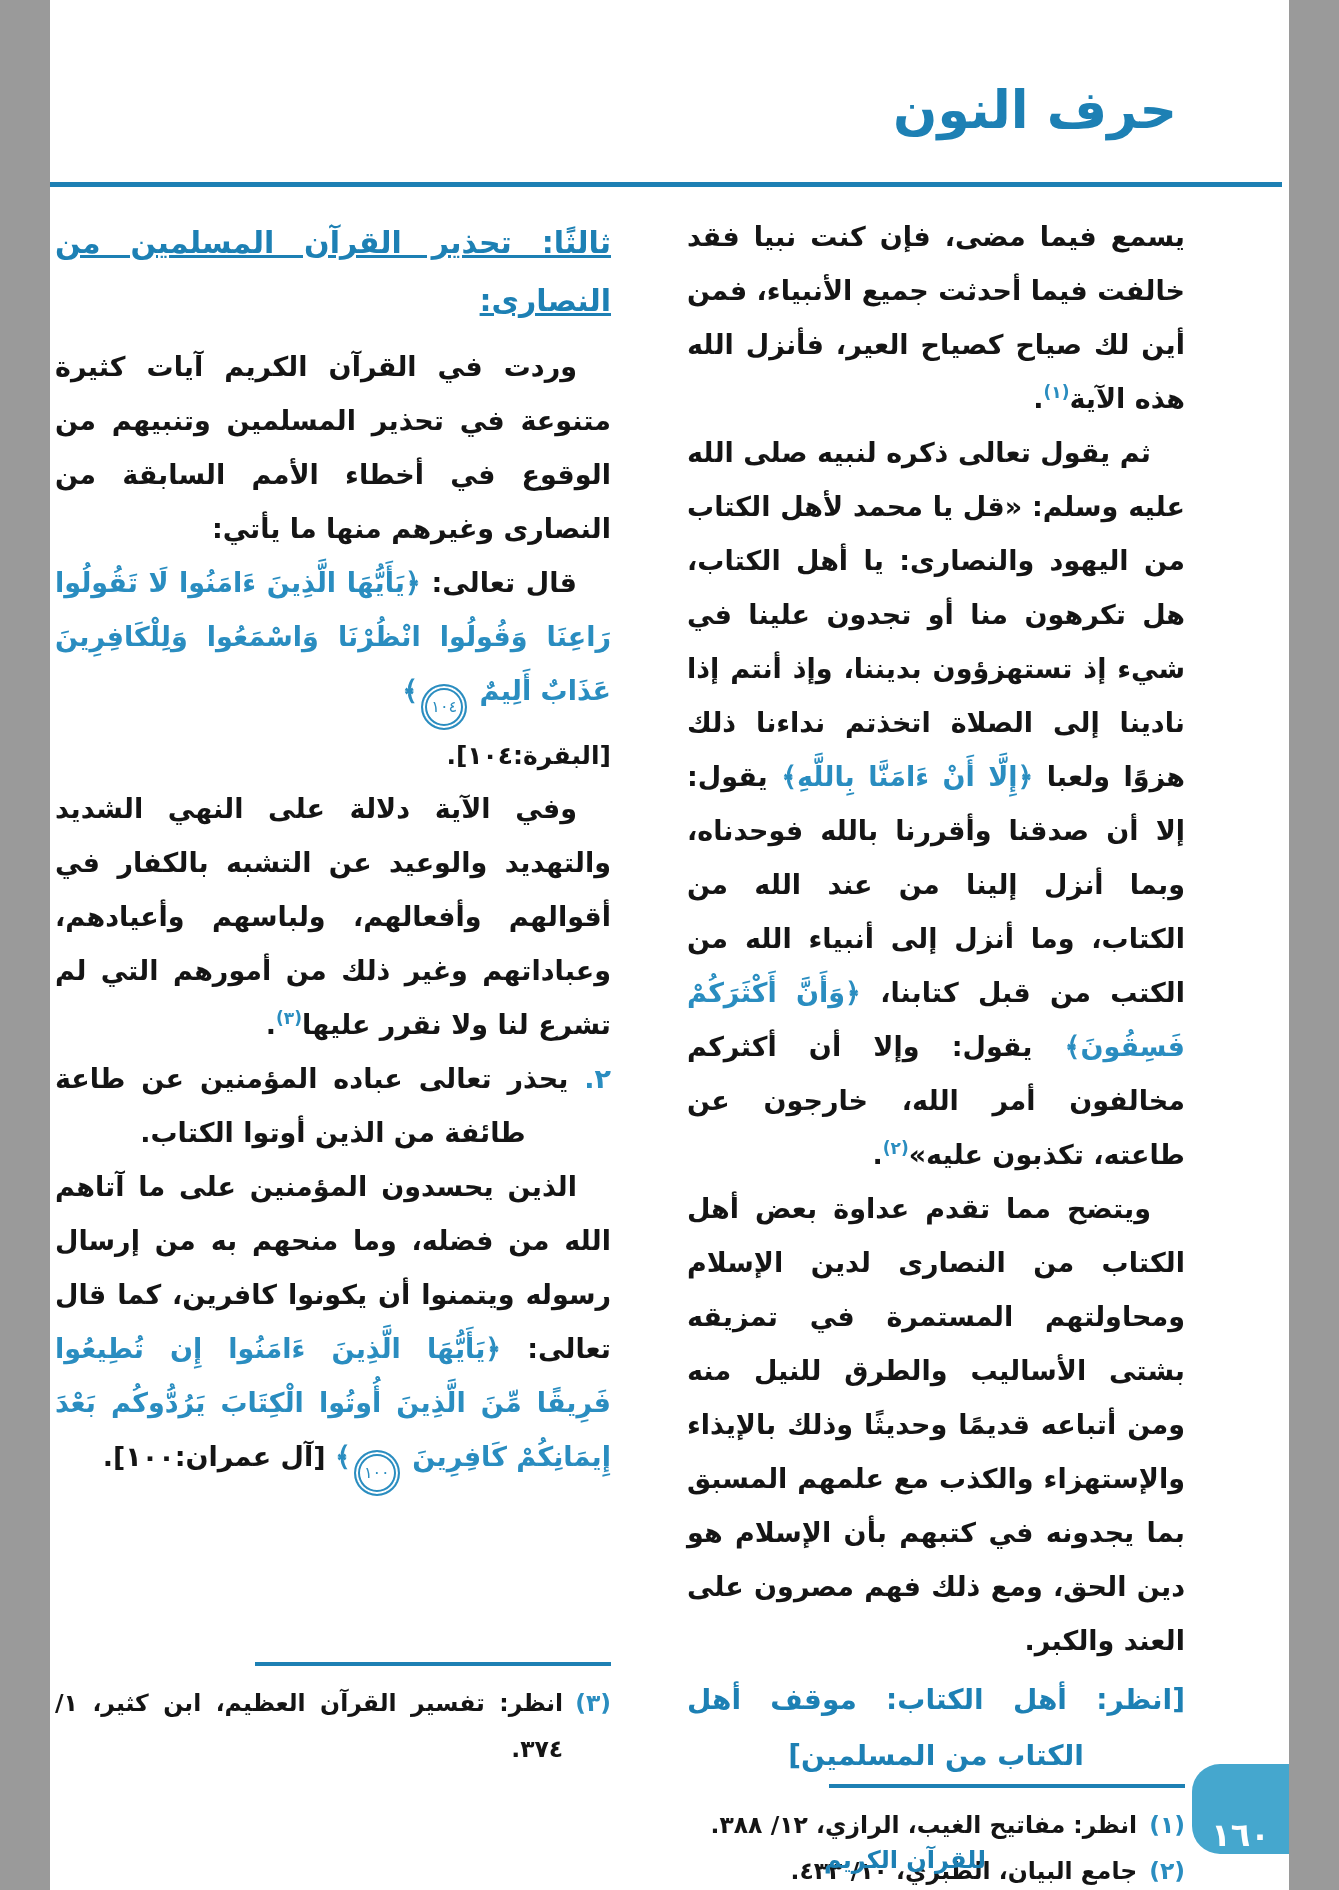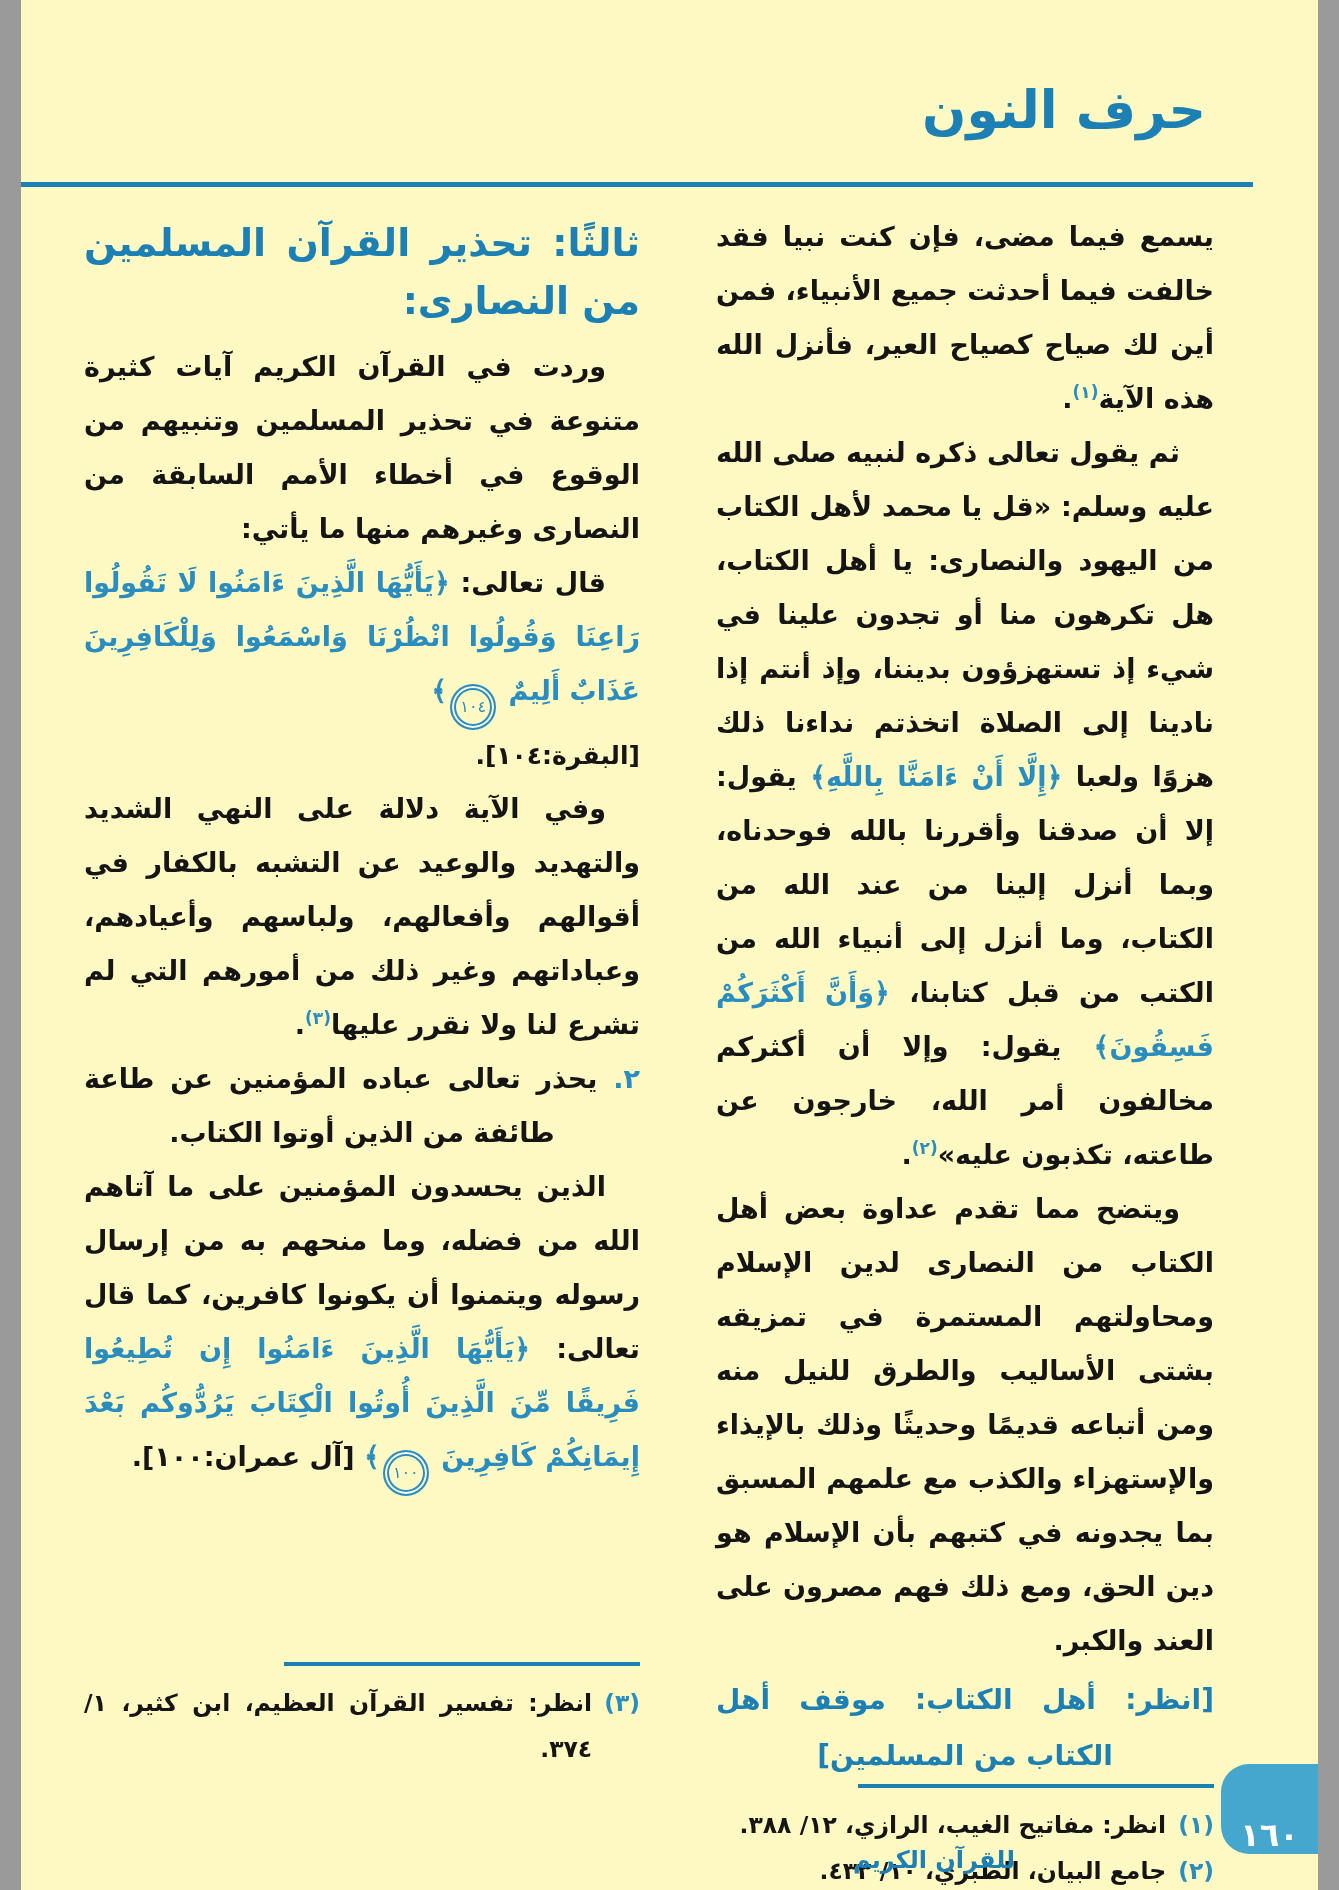--- a/index.html
+++ b/index.html
@@ -11,13 +11,14 @@
   html,body{margin:0;padding:0;background:#9a9a9a;}
   .page{
     position:relative;
-    width:1297px;height:1890px;
+    width:1195px;height:1890px;
     margin:0 auto;
-    background:#fef9c3;
+    background:#ffffff;
     overflow:hidden;
     font-family:"DejaVu Sans", sans-serif;
     color:var(--ink);
     direction:rtl;
+    padding-left:44px;
   }
   
   .header-title{

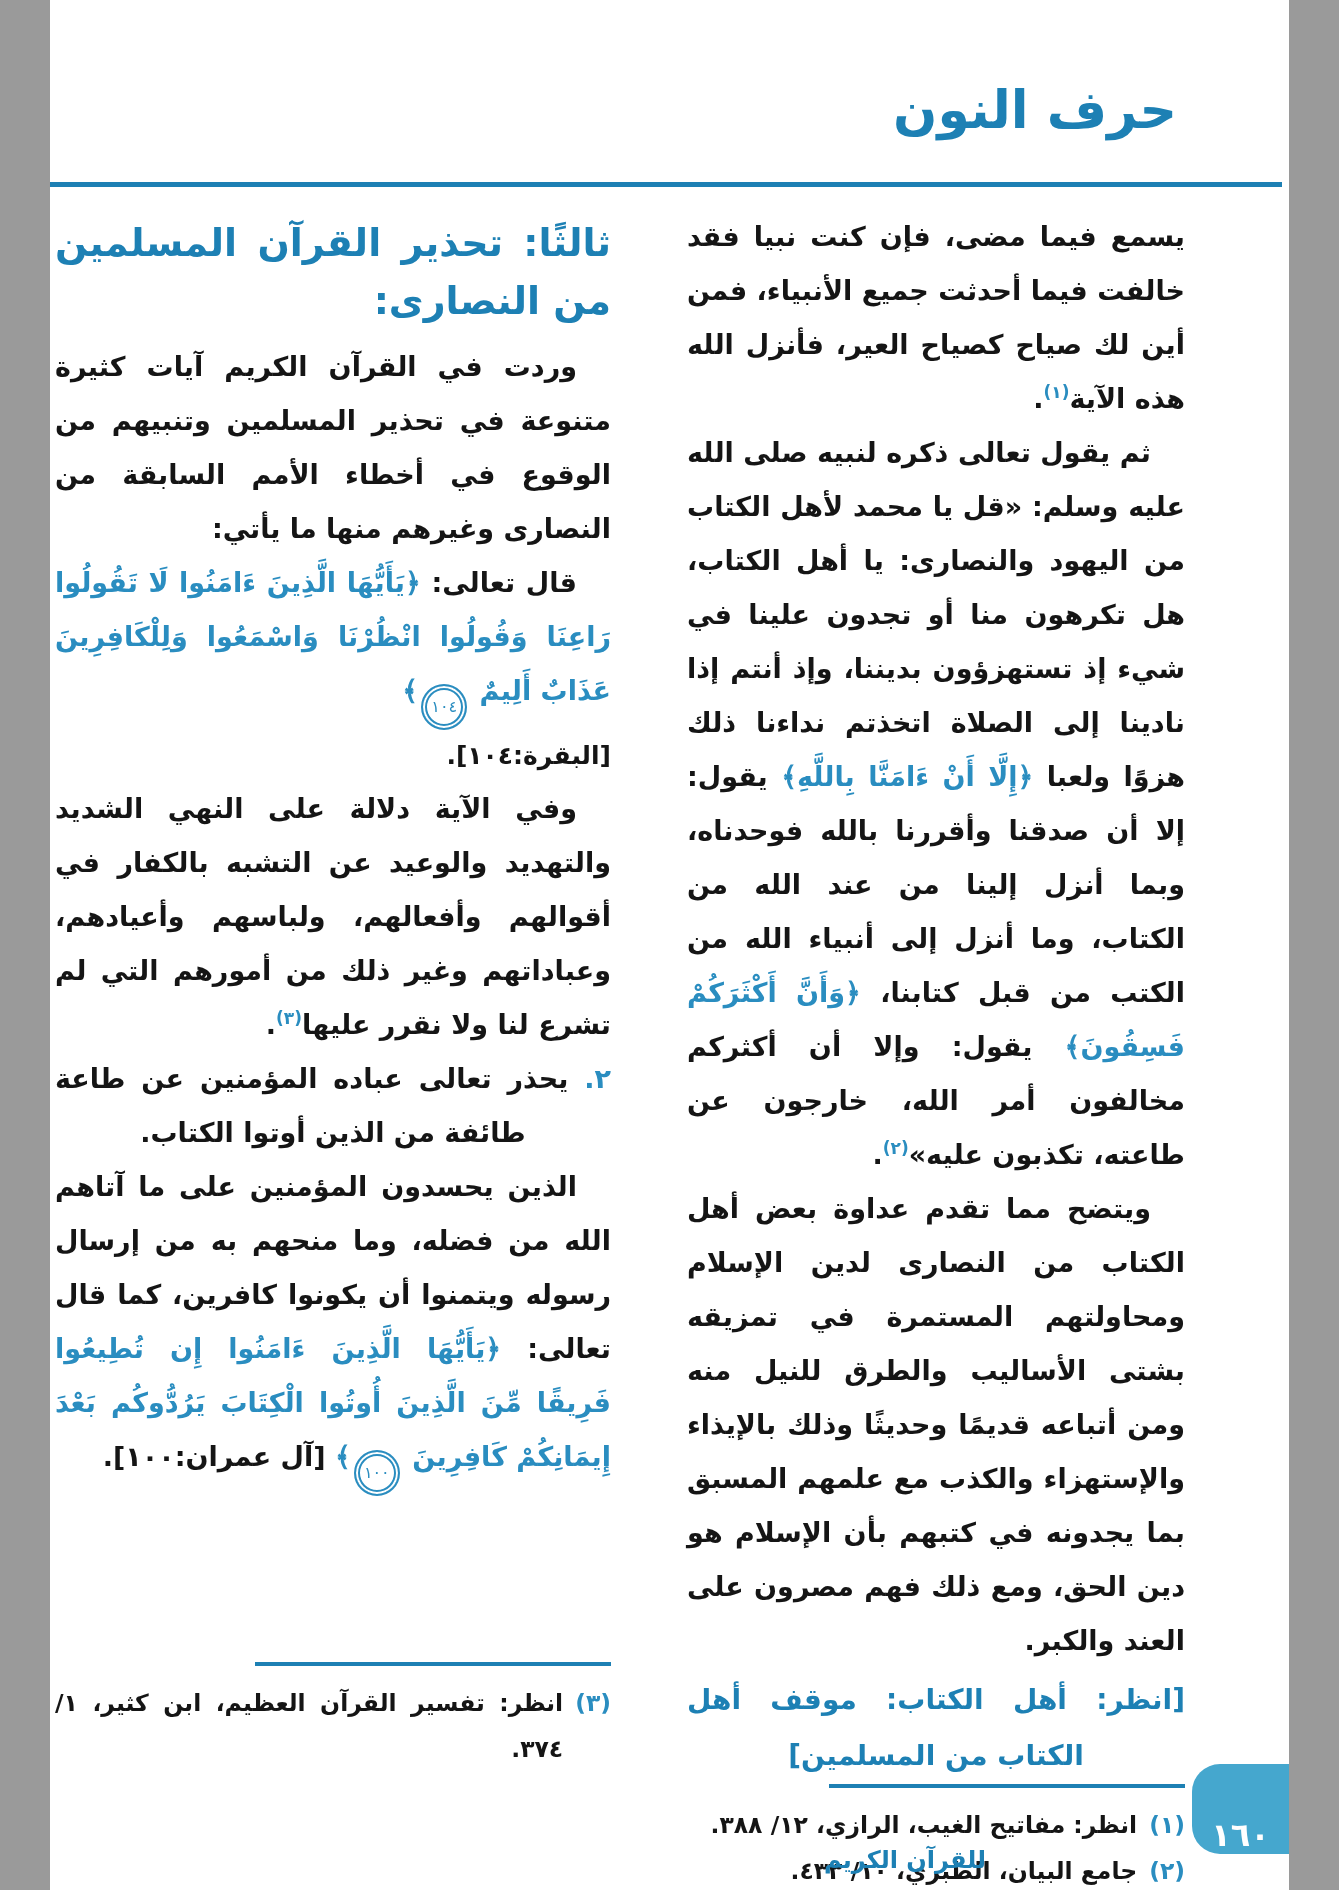--- a/index.html
+++ b/index.html
@@ -51,8 +51,9 @@
   }
   .heading{
     margin:4px 0 10px;
-    color:var(--accent);font-size:38px;font-weight:bold;line-height:58px;
+    color:var(--accent);font-size:30px;font-weight:bold;line-height:58px;
     text-align:justify;
+    text-decoration:underline;
   }
   .item-title{
     margin:0;font-size:27px;font-weight:bold;line-height:54px;

